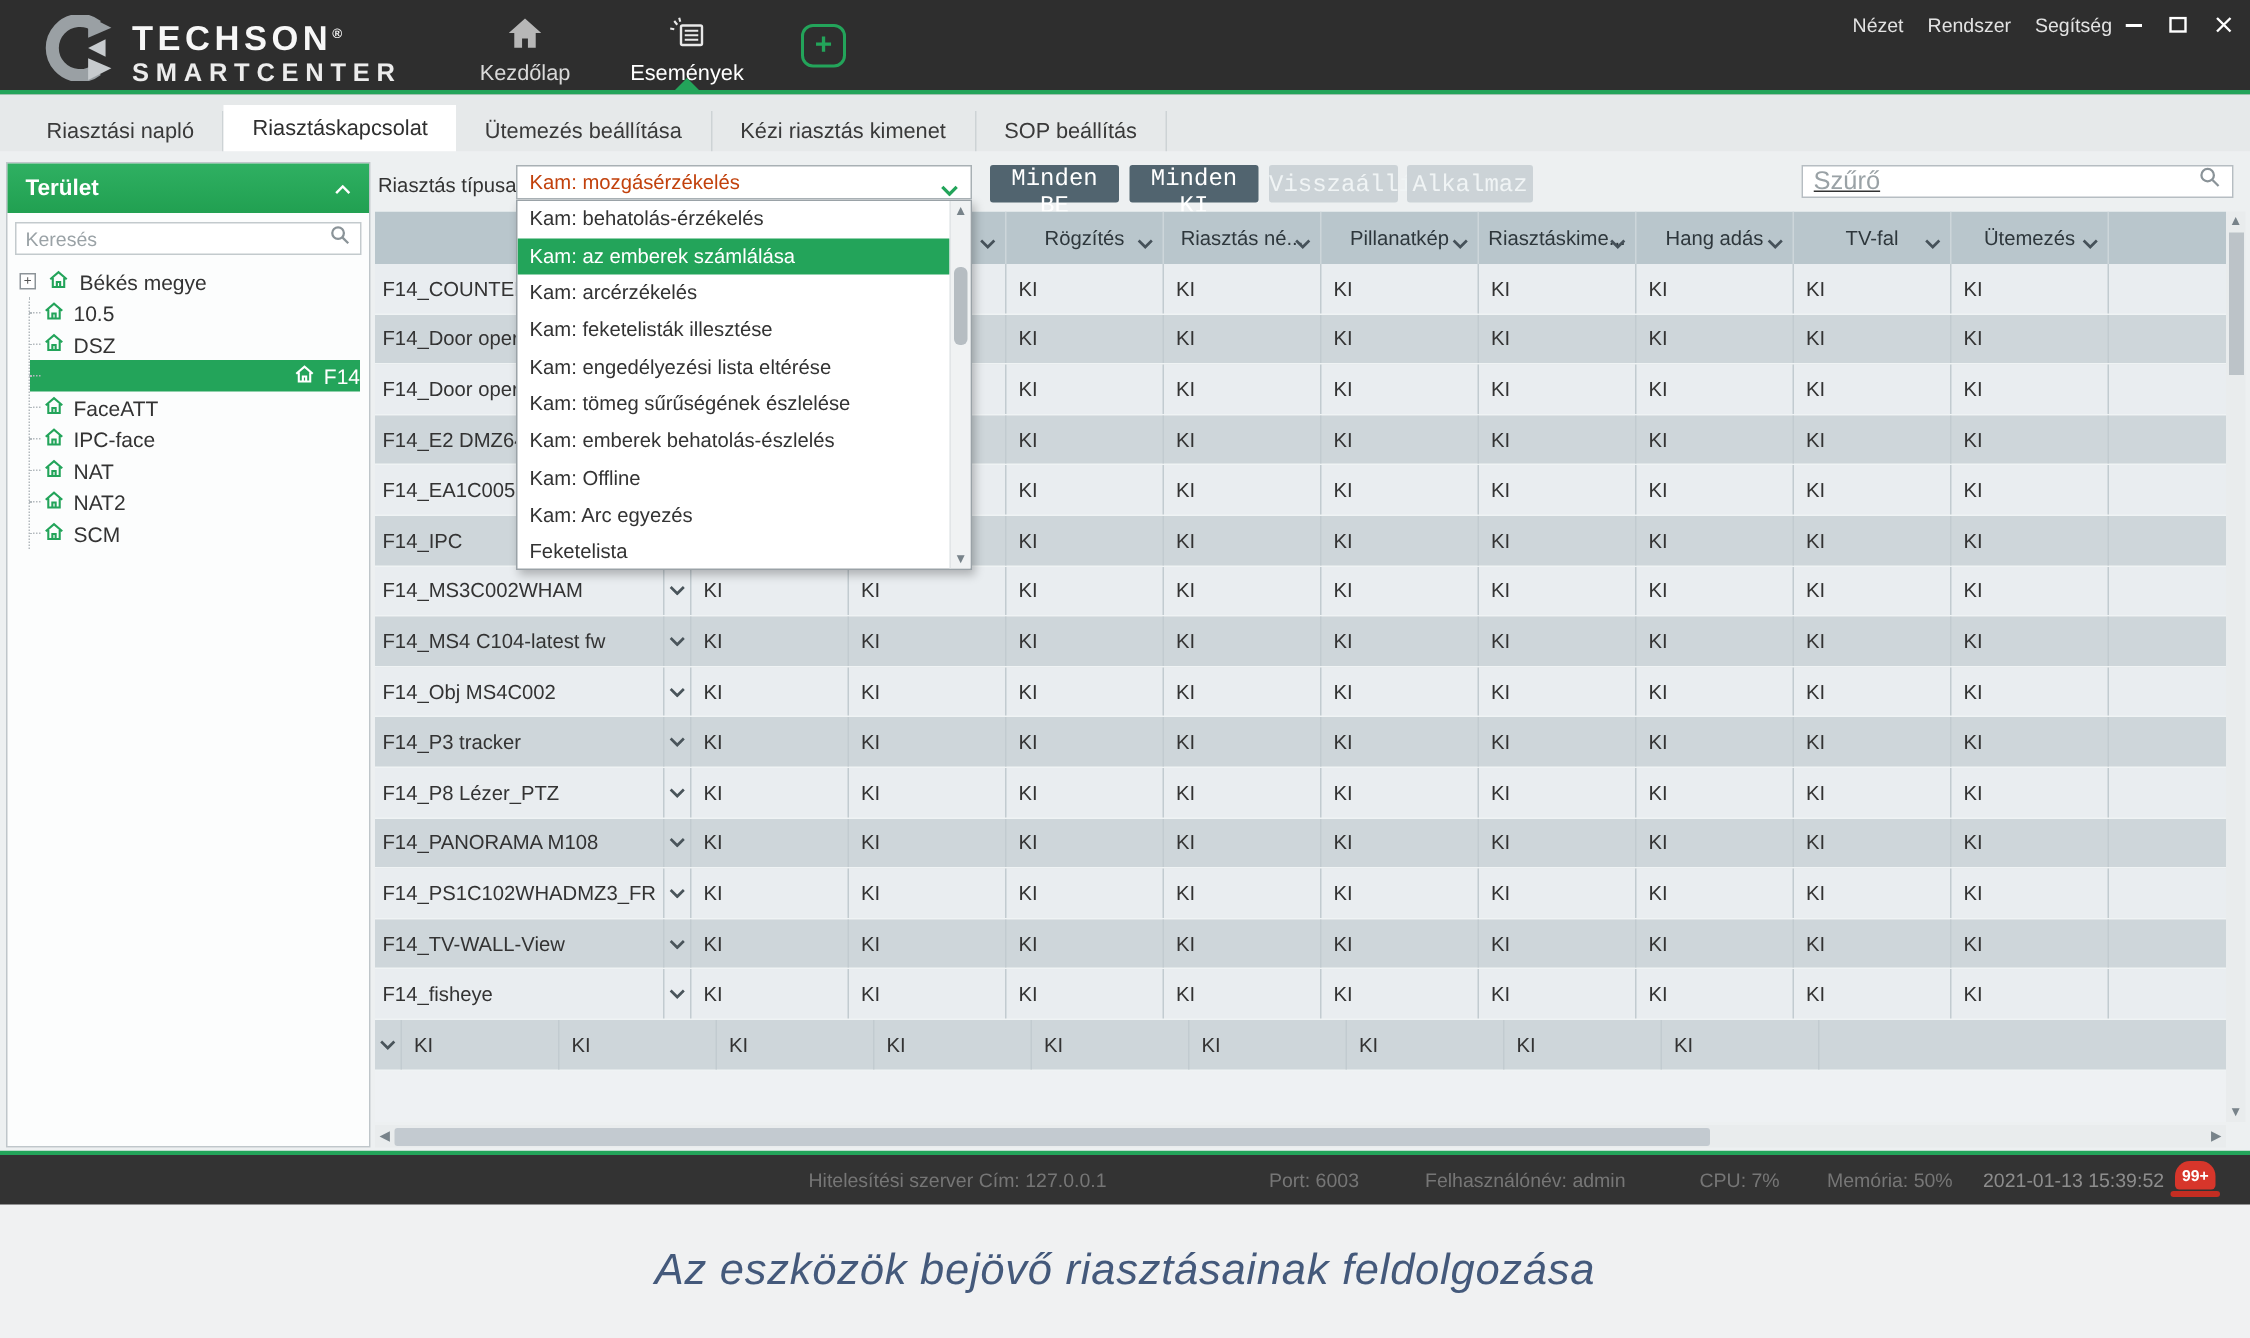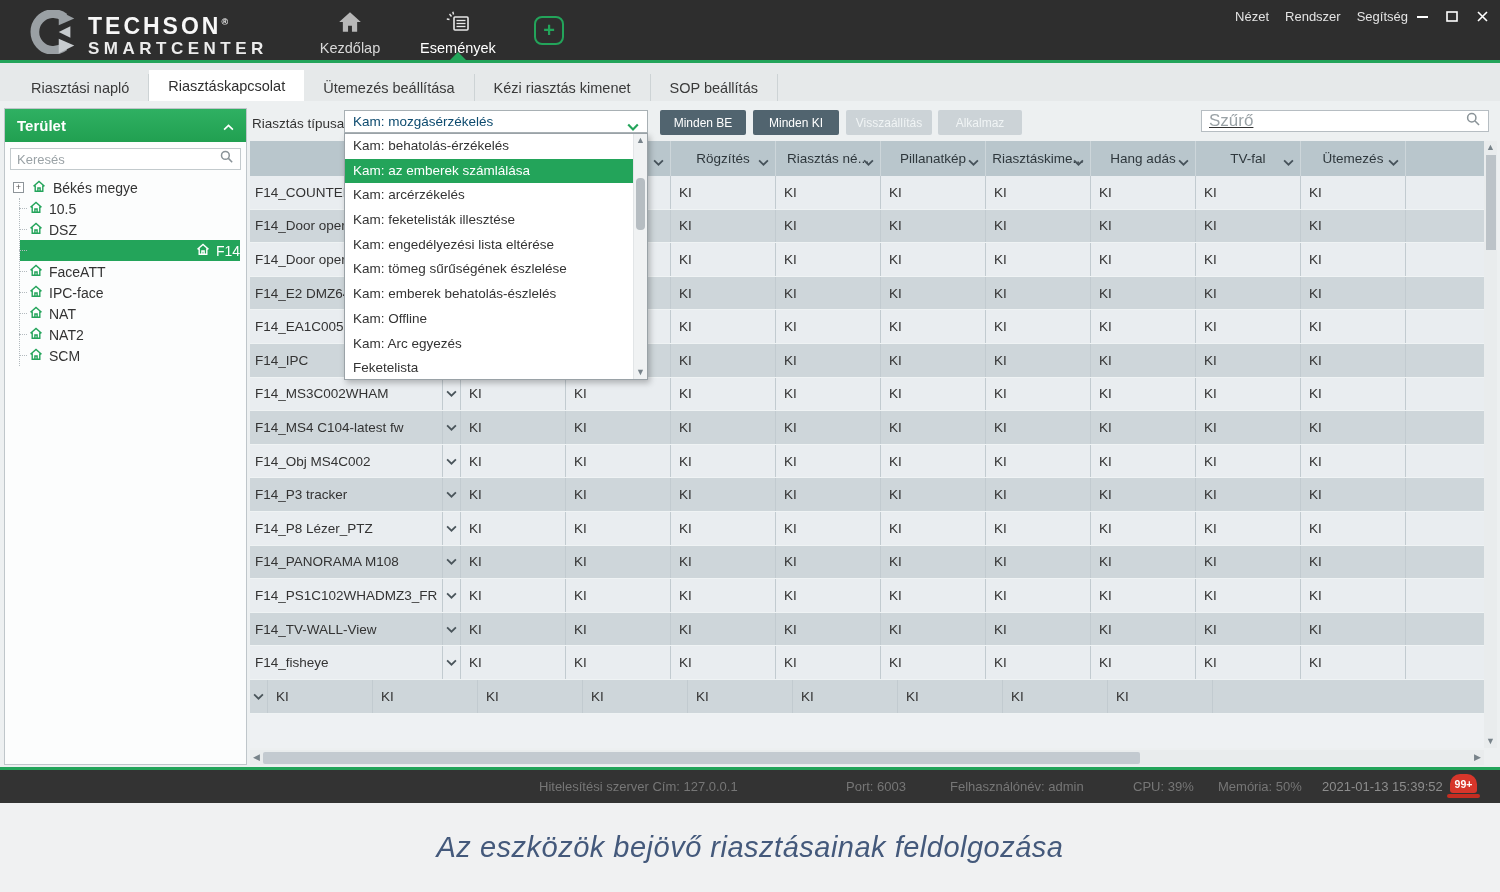--- a/index.html
+++ b/index.html
@@ -102,7 +102,7 @@
 
   
   .select-box { position:absolute; left:94px; top:2px; width:304px; height:23px; background:#fff; border:1px solid #a8b0b4;
-                display:flex; align-items:center; padding-left:8px; font-size:13.5px; color:#0c4a6e; cursor:pointer; z-index:30; }
+                display:flex; align-items:center; padding-left:8px; font-size:13.5px; color:#c2410c; cursor:pointer; z-index:30; }
   .select-box .schev { position:absolute; right:8px; top:8px; }
   .dd-list { position:absolute; left:94px; top:25px; width:304px; height:247px; background:#ffffff; border:1px solid #9aa2a7;
              box-shadow:2px 3px 6px rgba(0,0,0,0.25); z-index:29; overflow:hidden; }

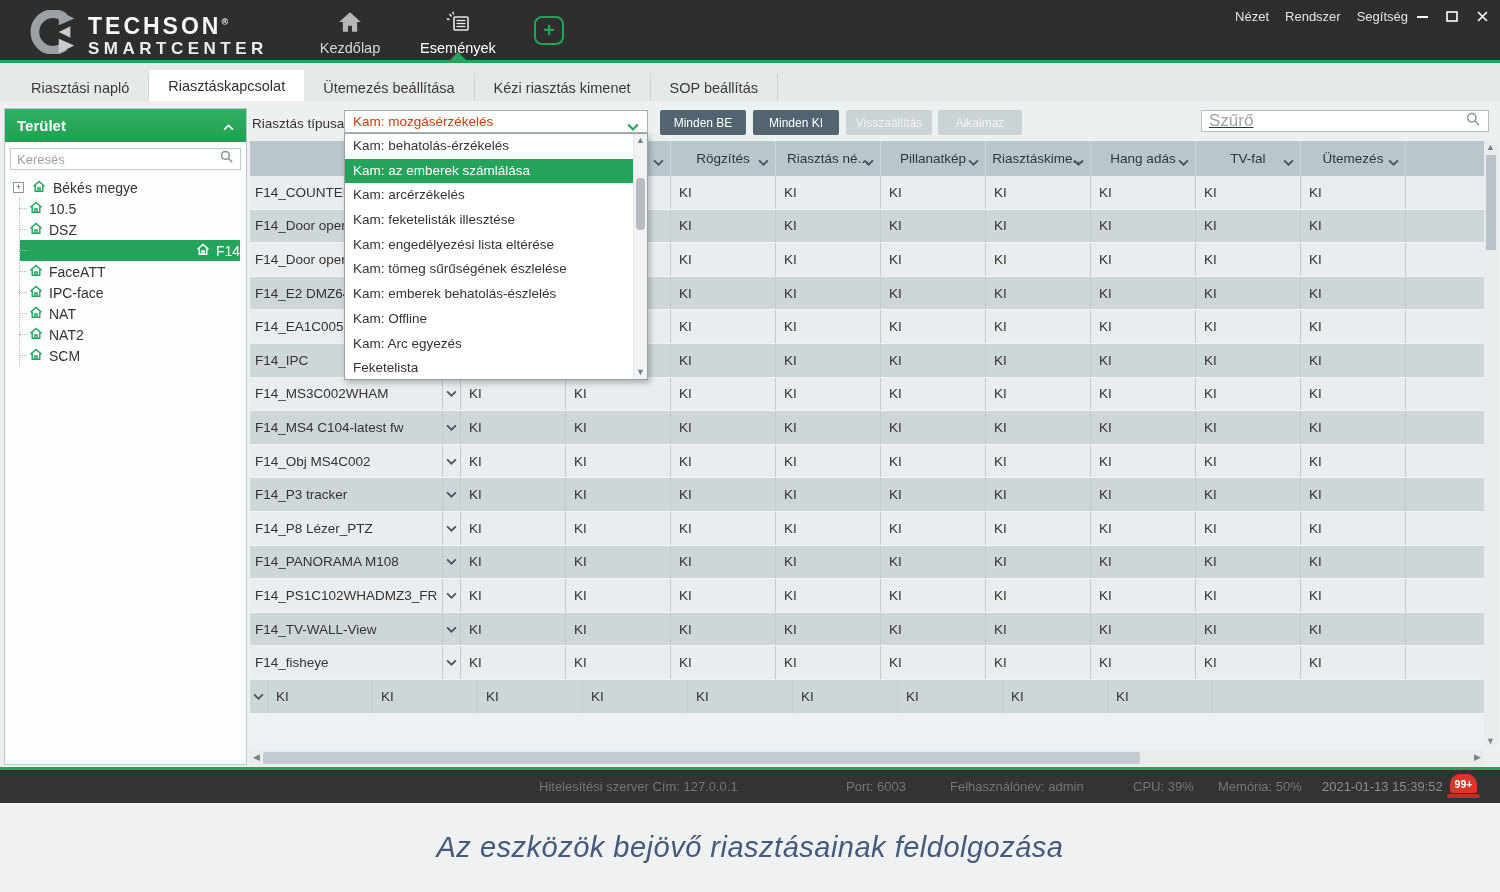--- a/index.html
+++ b/index.html
@@ -61,7 +61,7 @@
   .toolbar { position:relative; height:33px; }
   .type-label { position:absolute; left:2px; top:8px; font-size:13.5px; color:#333; }
   .btn { position:absolute; top:2px; height:25px; border:none; border-radius:2px; background:#51646f; color:#fff;
-         font-size:12px; font-family:Liberation Sans, sans-serif; cursor:pointer; }
+         font-size:16px; font-family:Liberation Mono, monospace; cursor:pointer; }
   .btn.disabled { background:#ccd3d7; color:#f0f4f5; cursor:default; }
   .btn:nth-of-type(1){ left:410px; width:86px; }
   .btn:nth-of-type(2){ left:503px; width:86px; }

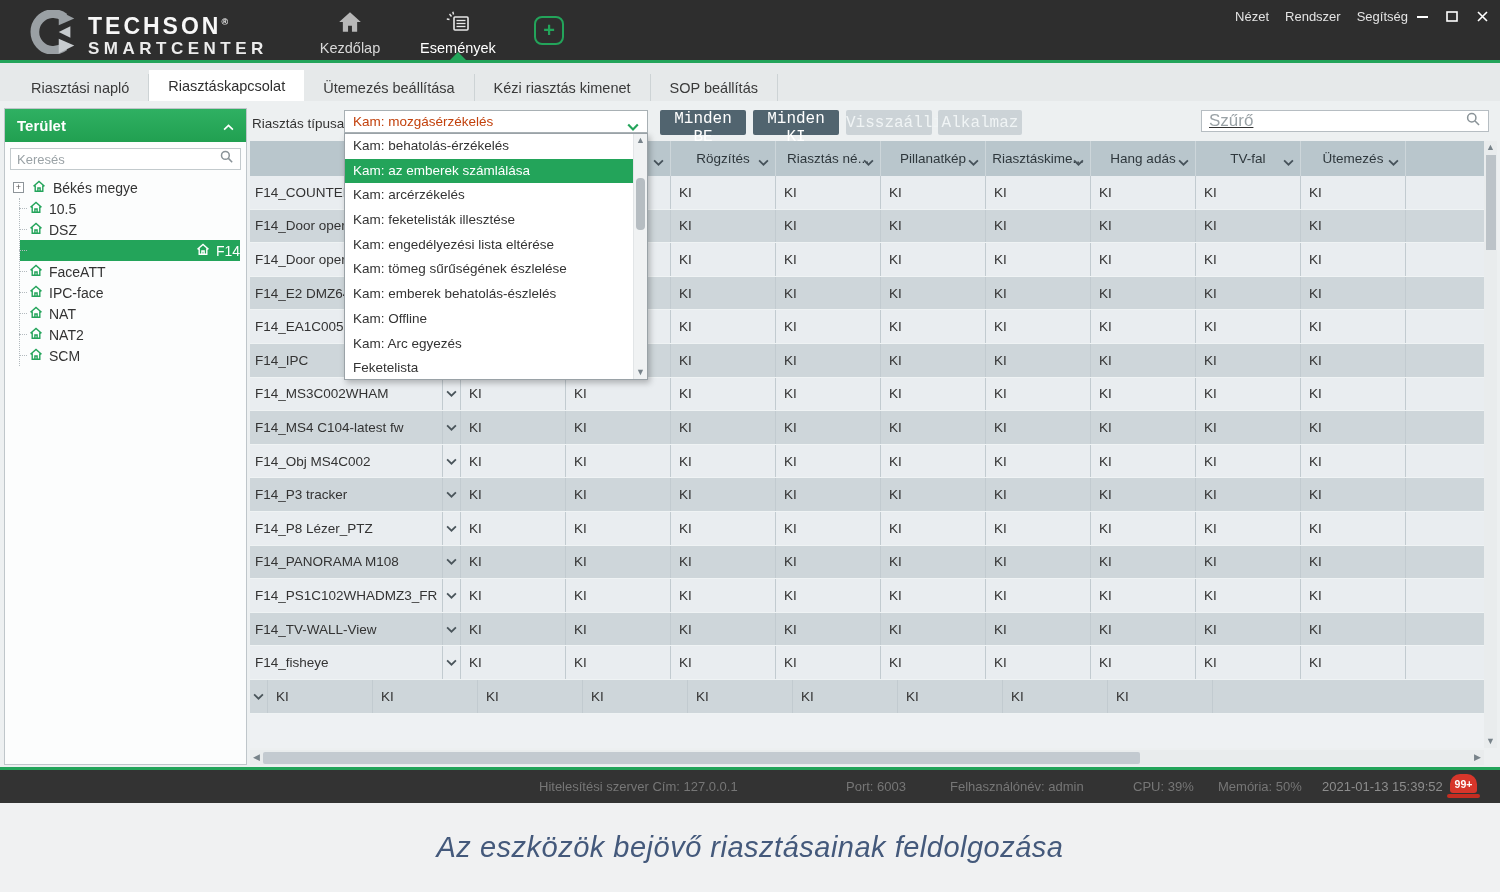--- a/index.html
+++ b/index.html
@@ -726,7 +726,7 @@
         <span class="status-item">Hitelesítési szerver Cím: 127.0.0.1</span>
         <span class="status-item">Port: 6003</span>
         <span class="status-item">Felhasználónév: admin</span>
-        <span class="status-item">CPU: 39%</span>
+        <span class="status-item">CPU: 7%</span>
         <span class="status-item">Memória: 50%</span>
         <span class="status-item">2021-01-13 15:39:52</span>
       </div>

